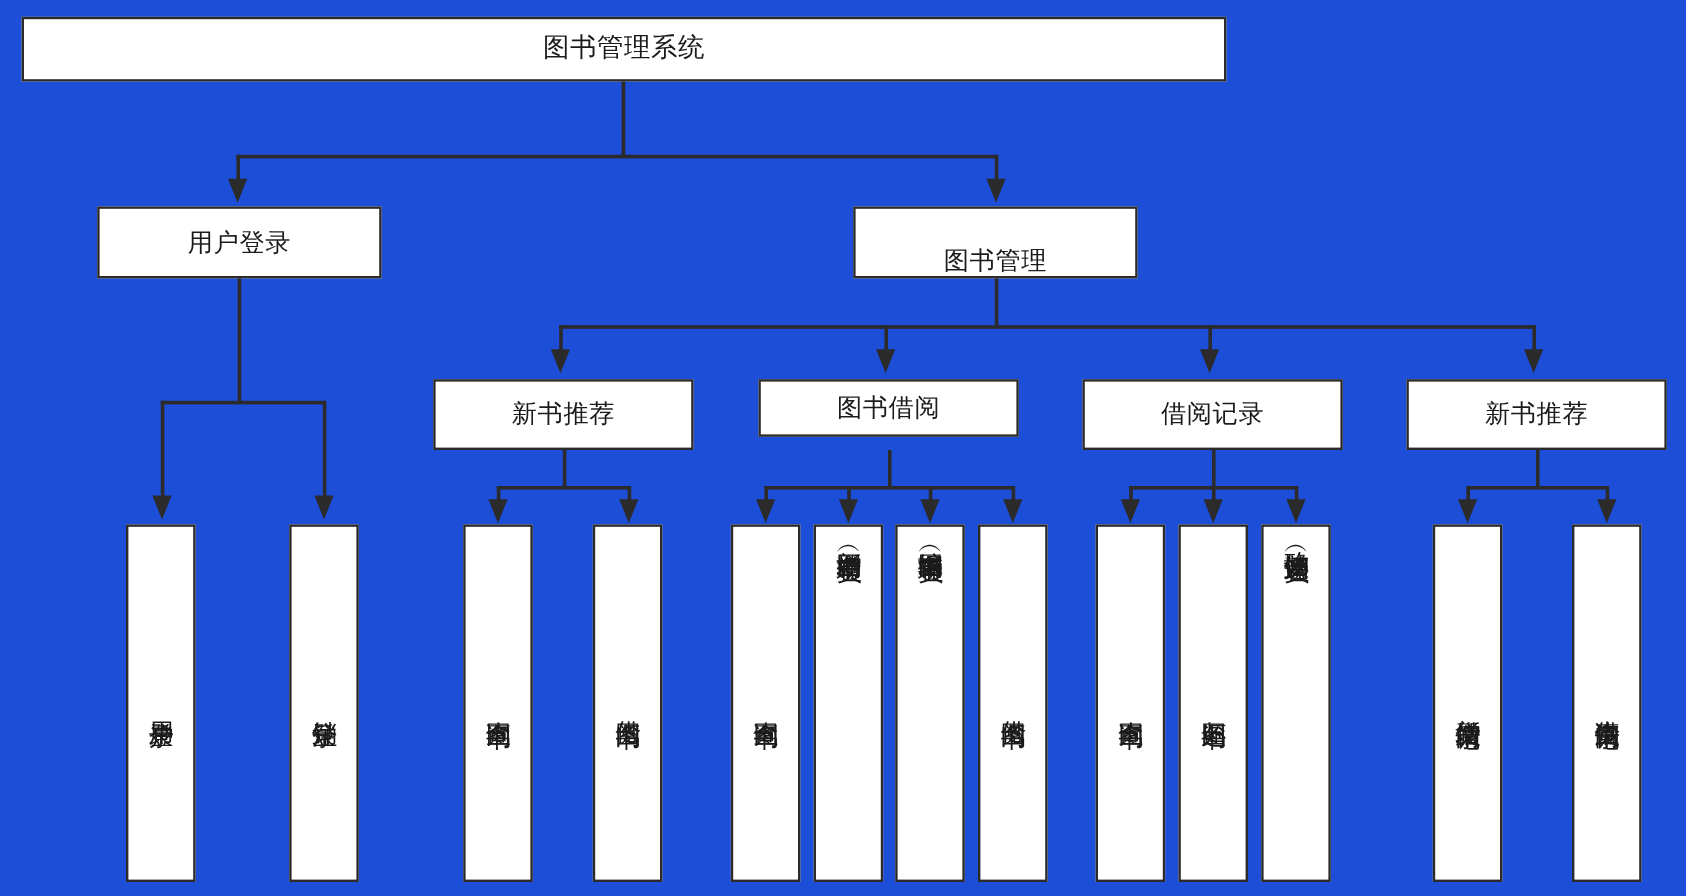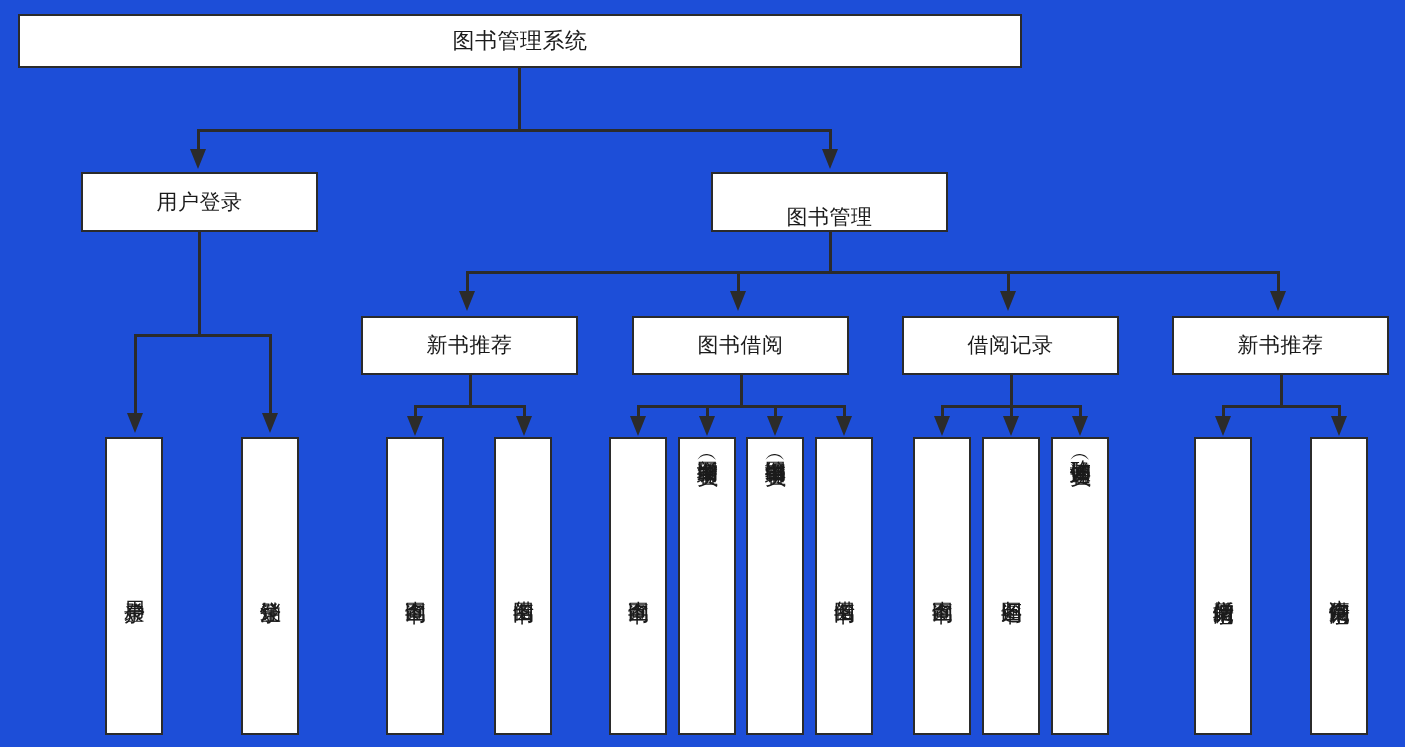--- a/index.html
+++ b/index.html
@@ -129,7 +129,7 @@
   <div class="node horiz" style="left:361px; top:316px; width:217px; height:59px;">
     <span class="label">新书推荐</span>
   </div>
-  <div class="node horiz" style="left:632px; top:316px; width:217px; height:59px;">
+  <div class="node horiz" style="left:632px; top:316px; width:217px; height:48px;">
     <span class="label">图书借阅</span>
   </div>
   <div class="node horiz" style="left:902px; top:316px; width:217px; height:59px;">

